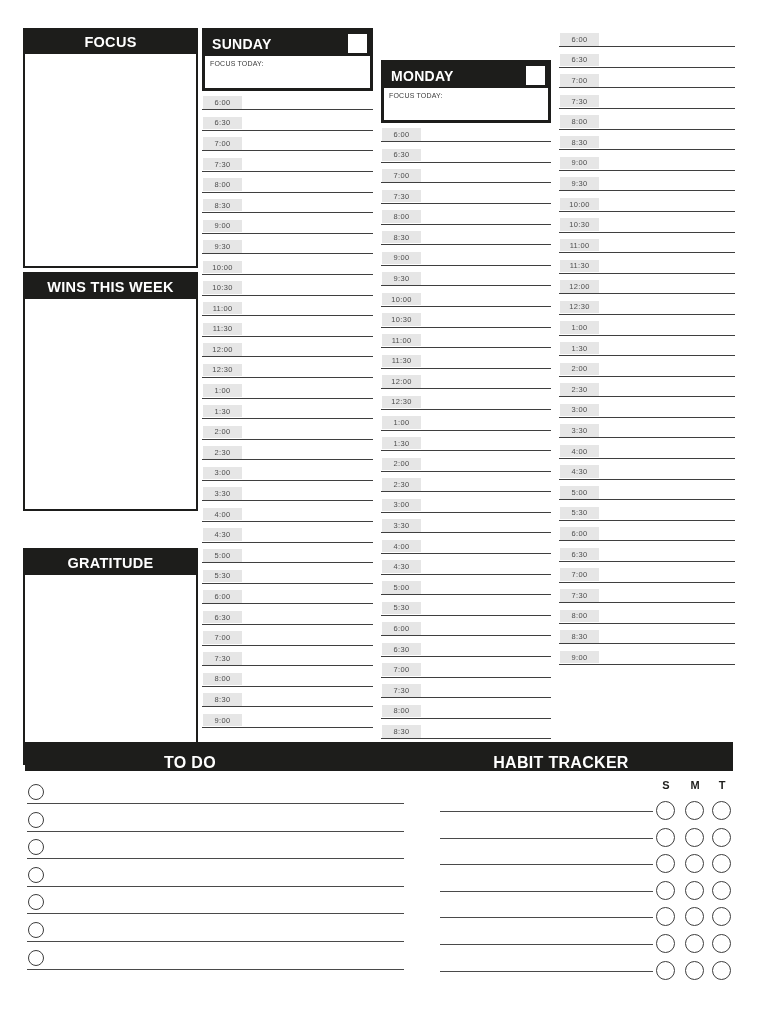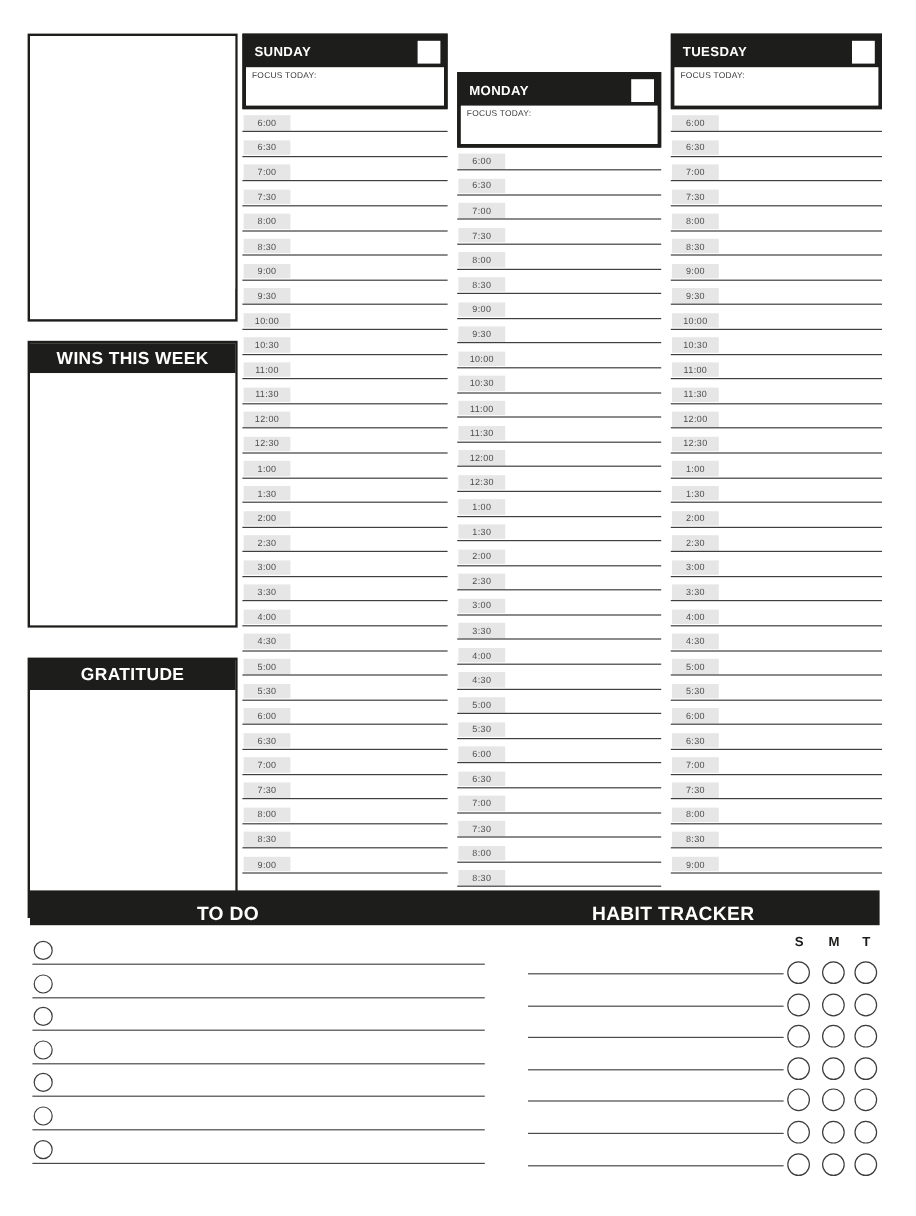--- a/index.html
+++ b/index.html
@@ -79,6 +79,7 @@
 <div class="page">
 
   <div class="side-section sec-focus">
+    <div class="side-head">FOCUS</div>
     <div class="side-body"></div>
   </div>
 

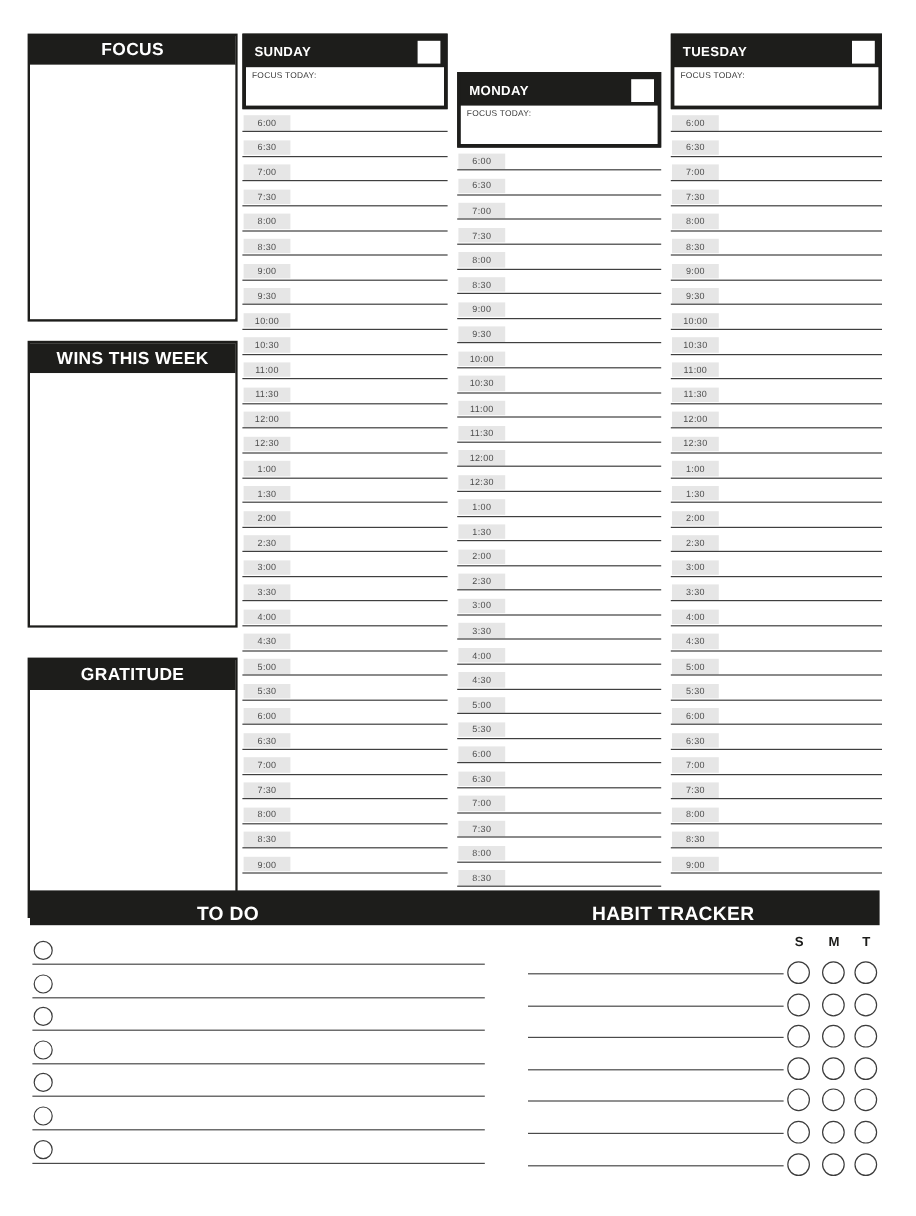--- a/index.html
+++ b/index.html
@@ -34,7 +34,7 @@
   .day-col.tuesday{left:559px;width:176px;}
   .day-head{border:3px solid var(--ink);background:var(--ink);height:63px;display:flex;flex-direction:column;}
   .day-title-row{height:25px;display:flex;align-items:center;color:#fff;font-weight:bold;
-                 font-size:11px;letter-spacing:.3px;padding-left:7px;}
+                 font-size:14px;letter-spacing:.3px;padding-left:7px;}
   .day-checkbox{width:19px;height:19px;background:#fff;margin-left:auto;margin-right:3px;}
   .focus-box{flex:1;background:#fff;font-size:7px;letter-spacing:.2px;color:#3a3a3a;padding:4px 0 0 5px;}
   .time-slots{margin-top:5px;}

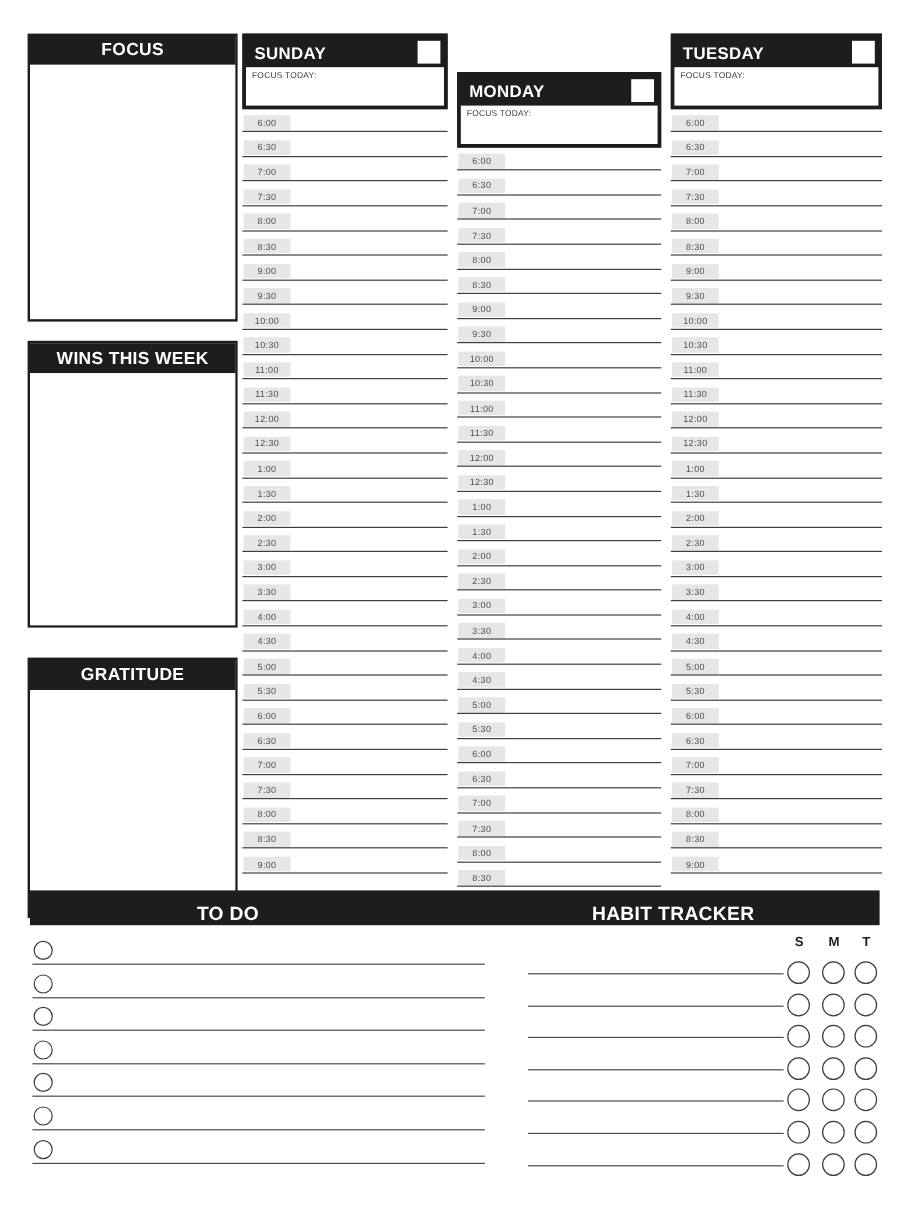--- a/index.html
+++ b/index.html
@@ -370,15 +370,6 @@
   </div>
 
   <div class="day-col tuesday">
-    <div class="day-head">
-      <div class="day-title-row">
-        <span>TUESDAY</span>
-        <span class="day-checkbox"></span>
-      </div>
-      <div class="focus-box">
-        <span>FOCUS TODAY:</span>
-      </div>
-    </div>
     <div class="time-slots">
         <div class="time-slot">
           <span class="time-pill">6:00</span>

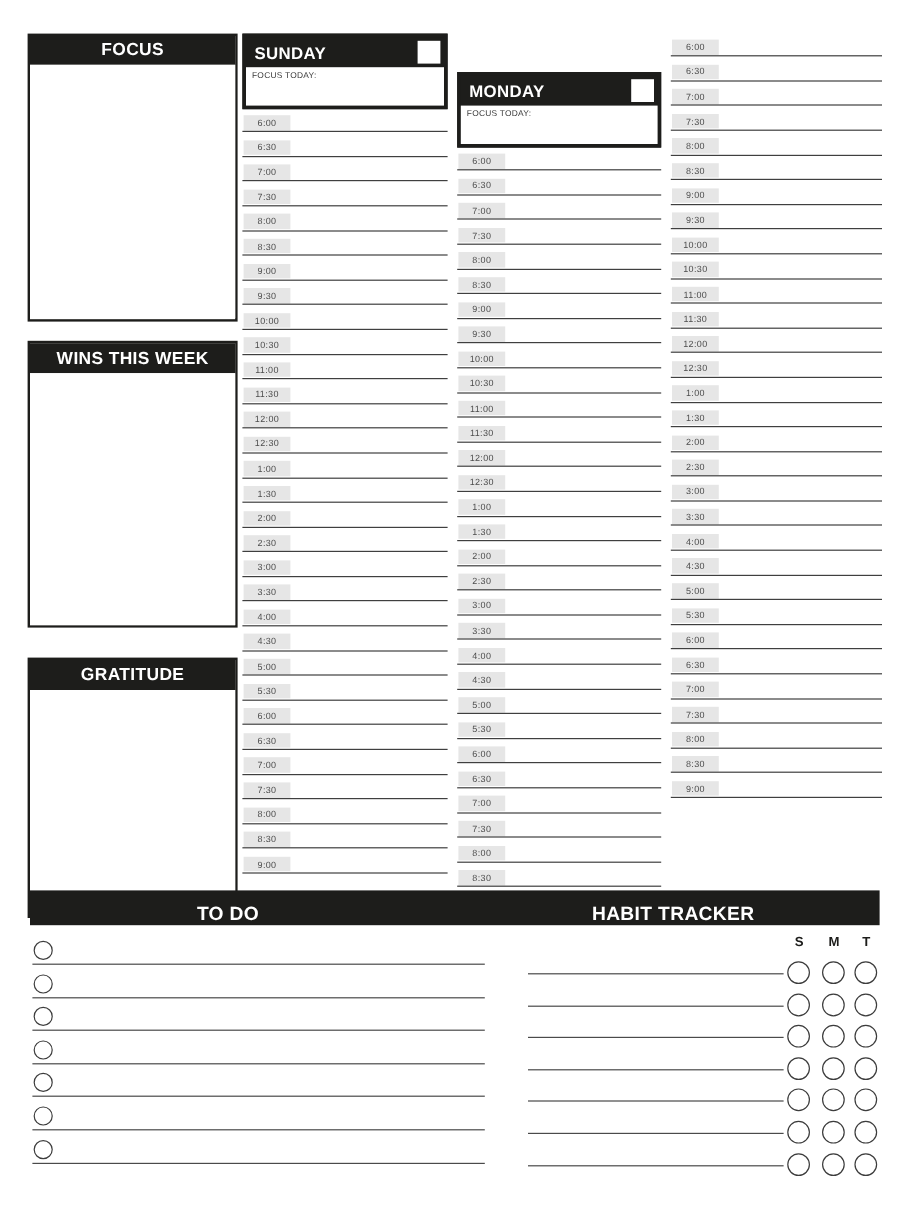--- a/index.html
+++ b/index.html
@@ -21,7 +21,7 @@
              display:flex;align-items:center;justify-content:center;}
   .sec-focus{top:28px;height:240px;}
   .sec-focus .side-head{height:24px;}
-  .sec-wins{top:284px;height:239px;}
+  .sec-wins{top:272px;height:239px;}
   .sec-wins .side-head{height:25px;}
   .sec-gratitude{top:548px;height:217px;}
   .sec-gratitude .side-head{height:25px;}

